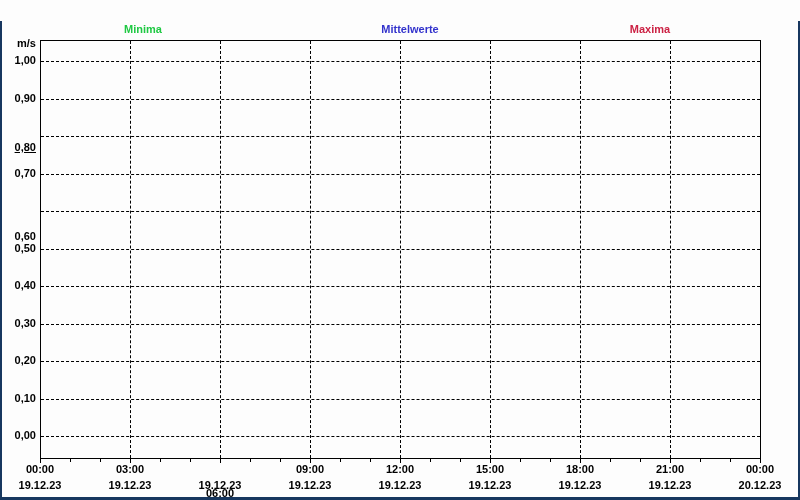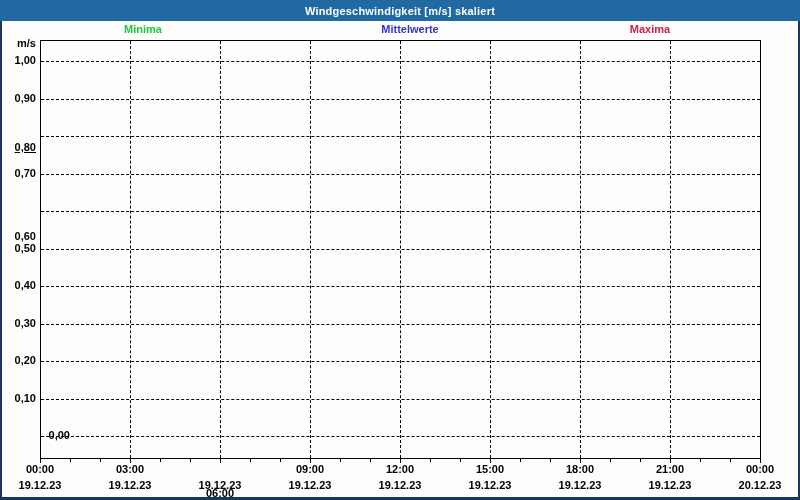--- a/index.html
+++ b/index.html
@@ -33,9 +33,6 @@
 <body>
 
 <div id="win">
-  <div class="titlebar" style="background: rgb(32, 105, 162); color: rgb(255, 255, 255);">
-    <span>Windgeschwindigkeit [m/s] skaliert</span>
-  </div>
 
   <div class="b-left" style="background: rgb(23, 55, 95);"></div>
   <div class="b-right" style="background: rgb(23, 55, 95);"></div>

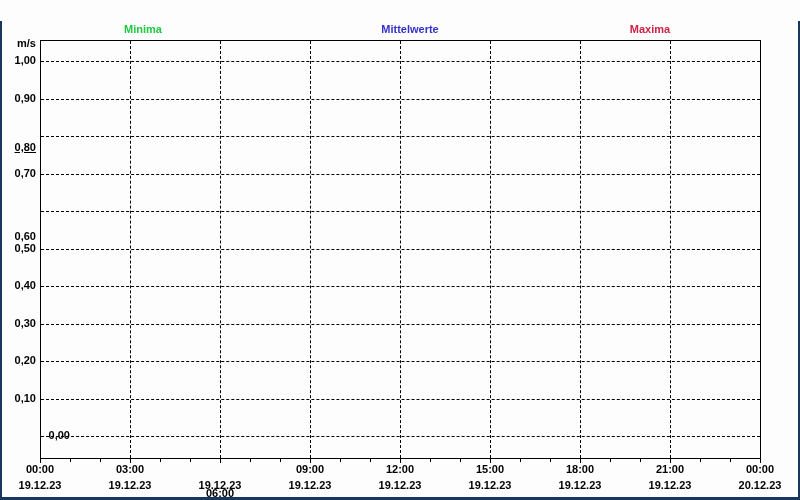--- a/index.html
+++ b/index.html
@@ -66,7 +66,7 @@
     <div class="hgrid" style="top: 398.5px;"></div>
     <div class="ylab" style="top: 391.5px;">0,10</div>
     <div class="hgrid" style="top: 436px;"></div>
-    <div class="ylab" style="top: 429px; padding-left: 34px;">0,00</div>
+    <div class="ylab" style="top: 429px;">0,00</div>
     <div class="vgrid" style="left: 130px;"></div>
     <div class="vgrid" style="left: 220px;"></div>
     <div class="vgrid" style="left: 310px;"></div>

